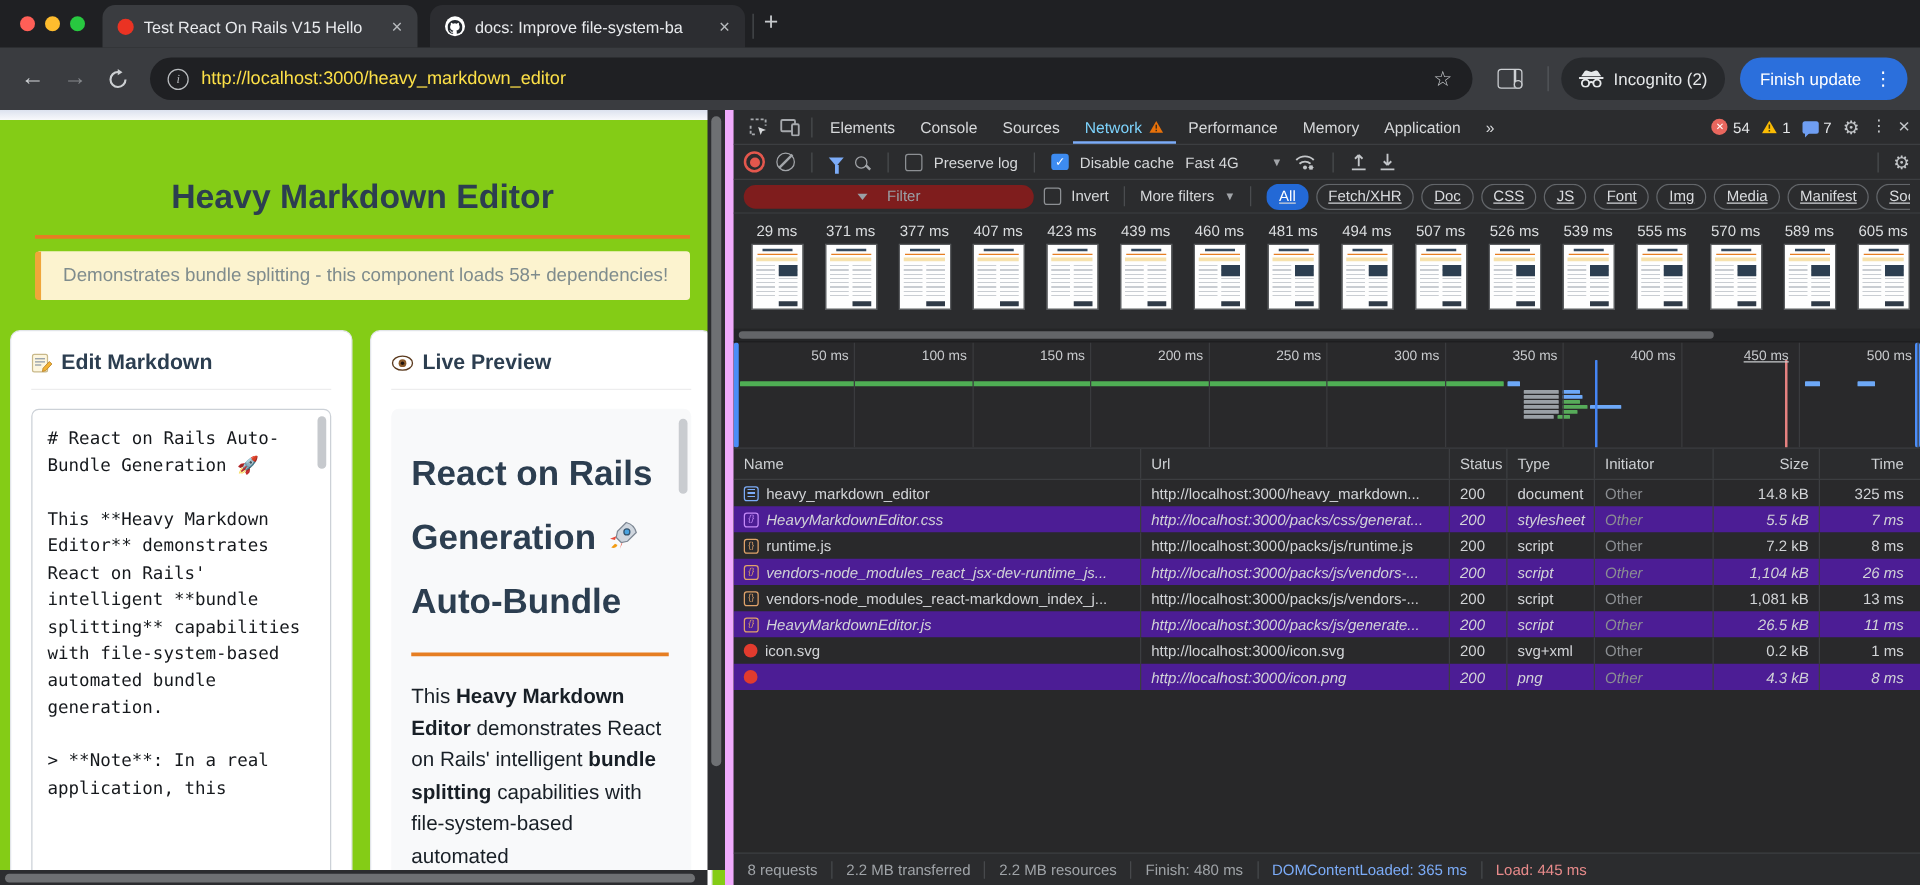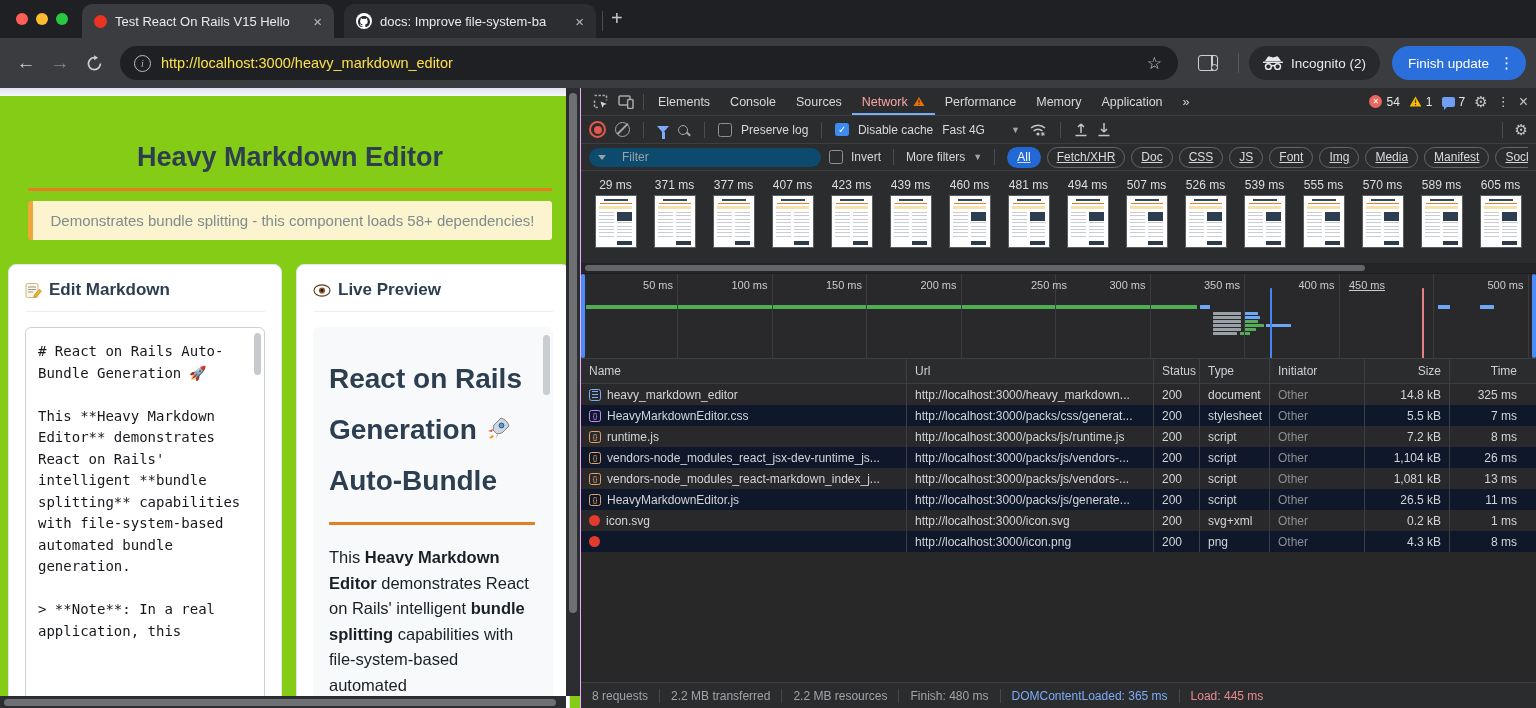--- a/index.html
+++ b/index.html
@@ -74,7 +74,7 @@
   .pg-hthumb{position:absolute;top:2.5px;left:4px;height:7px;width:552px;border-radius:4px;background:#6e7073;}
 
   
-  .devtools{width:956px;flex:none;background:#282829;border-left:1px solid #f0abfc;display:flex;
+  .devtools{width:956px;flex:none;background:#282829;border-left:7px solid #f0abfc;display:flex;
             flex-direction:column;color:#d2d4d7;font-size:12px;min-height:0;box-sizing:border-box;}
   .dt-row{flex:none;display:flex;align-items:center;border-bottom:1px solid #3c3e41;background:#2b2c2e;}
   .dt-tabbar{height:27px;padding-left:6px;}

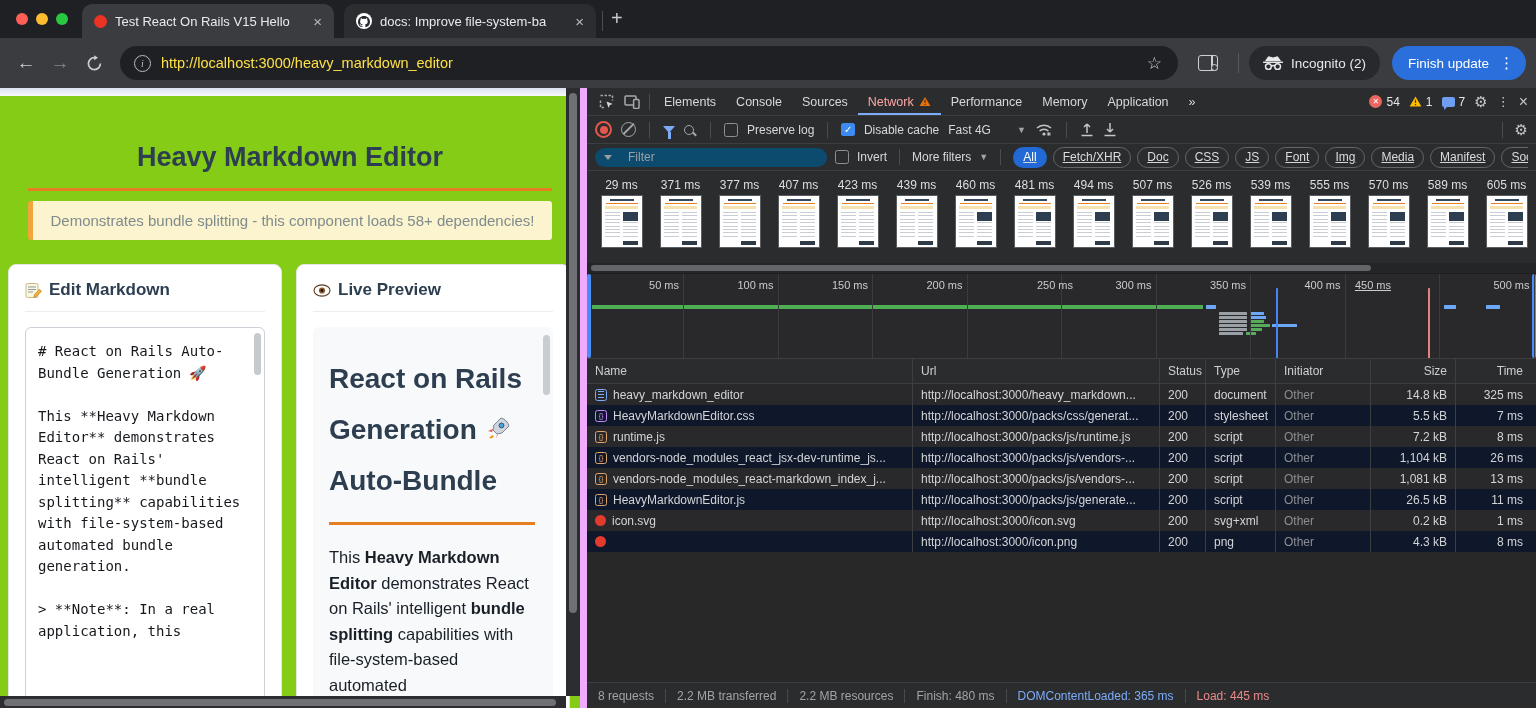--- a/index.html
+++ b/index.html
@@ -81,7 +81,7 @@
   .ticon{width:26px;height:100%;display:flex;align-items:center;justify-content:center;color:#a6a9ad;}
   .tsep{width:1px;height:16px;background:#4a4c4f;margin:0 4px;}
   .dt-tab{height:100%;display:flex;align-items:center;gap:5px;padding:0 10px;font-size:12.5px;color:#d6d8da;}
-  .dt-tab.active{color:#fca5a5;box-shadow:inset 0 -2px 0 #7cacf8;}
+  .dt-tab.active{color:#7dd3fc;box-shadow:inset 0 -2px 0 #7cacf8;}
   .dt-right{margin-left:auto;display:flex;align-items:center;gap:9px;padding-right:8px;}
   .badge{display:flex;align-items:center;gap:4px;color:#e4e6e8;}
   .b-err{width:13px;height:13px;border-radius:50%;background:#e9675e;color:#fff;font-size:8px;

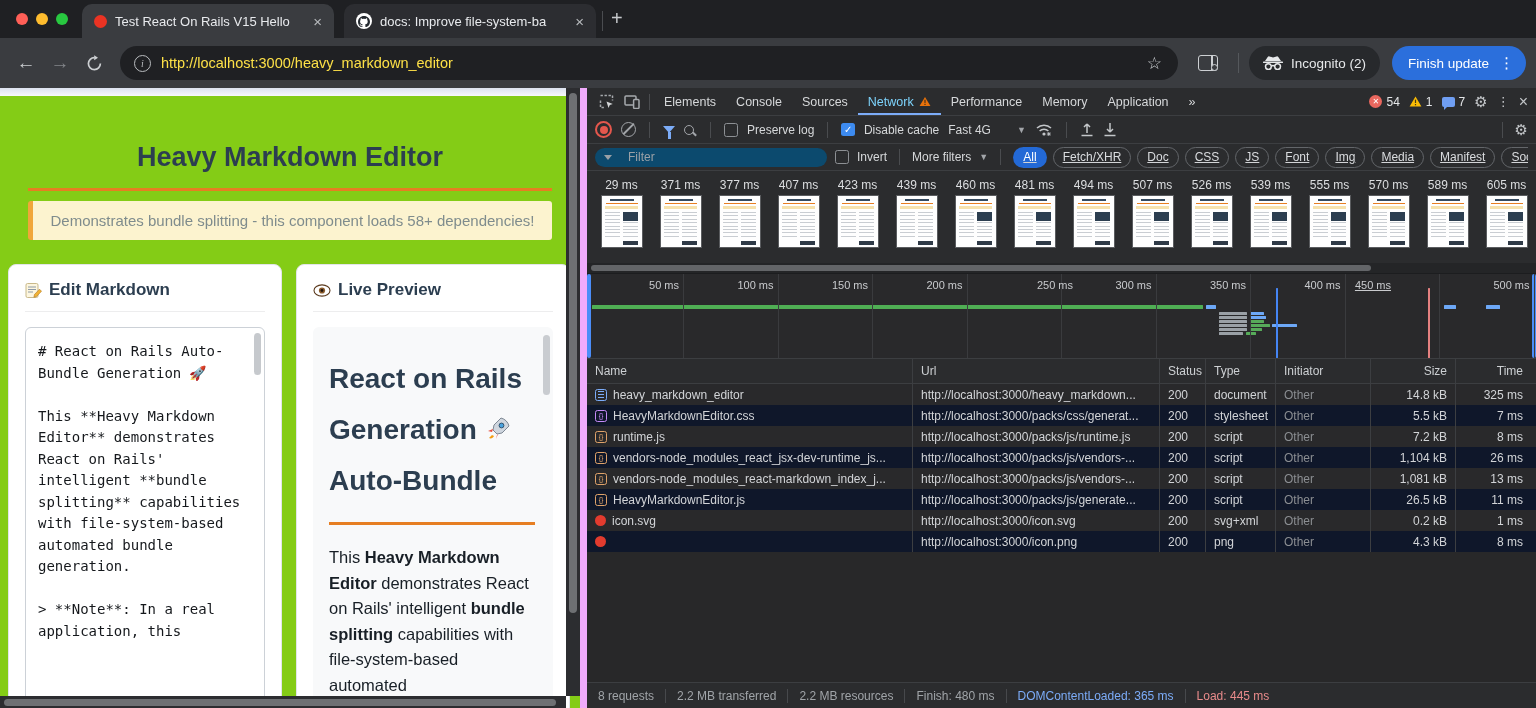--- a/index.html
+++ b/index.html
@@ -107,8 +107,8 @@
   .throttle{display:flex;align-items:center;}
 
   .dt-filterbar{height:26px;padding:0 8px;gap:8px;background:#2b2c2e;}
-  .filter-input{width:214px;height:19px;background:#0c4a6e;border-radius:10px;display:flex;align-items:center;
-      gap:16px;padding:0 9px;color:#9aa0a6;flex:none;}
+  .filter-input{width:214px;height:19px;background:#7f1d1d;border-radius:10px;display:flex;align-items:center;
+      gap:16px;padding:0 9px;color:#9aa0a6;flex:none;justify-content:center;}
   .funnel-sm{width:0;height:0;border-left:4.5px solid transparent;border-right:4.5px solid transparent;border-top:5.5px solid #9aa0a6;}
   .pills{display:flex;gap:6px;overflow:hidden;flex:1;align-items:center;text-decoration:underline;}
   .pill{border:1px solid #63666a;border-radius:11px;padding:2.5px 9px;color:#dadcdf;white-space:nowrap;flex:none;}

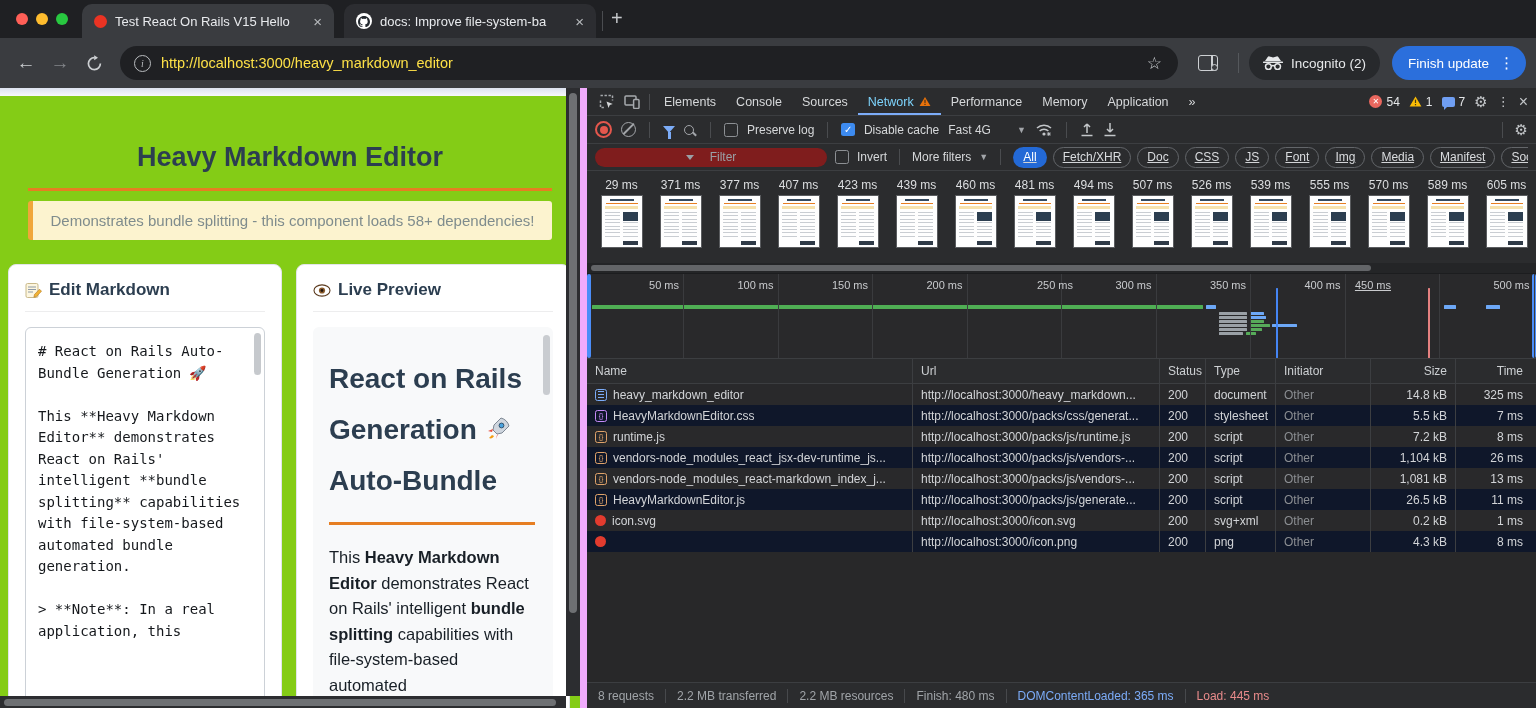--- a/index.html
+++ b/index.html
@@ -651,7 +651,7 @@
           <div class="grid" style="left: 379.5px;"></div>
           <div class="tick" style="left: 325.5px;">200 ms</div>
           <div class="grid" style="left: 474px;"></div>
-          <div class="tick" style="left: 436px;">250 ms</div>
+          <div class="tick" style="left: 420px;">250 ms</div>
           <div class="grid" style="left: 568.5px;"></div>
           <div class="tick" style="left: 514.5px;">300 ms</div>
           <div class="grid" style="left: 663px;"></div>

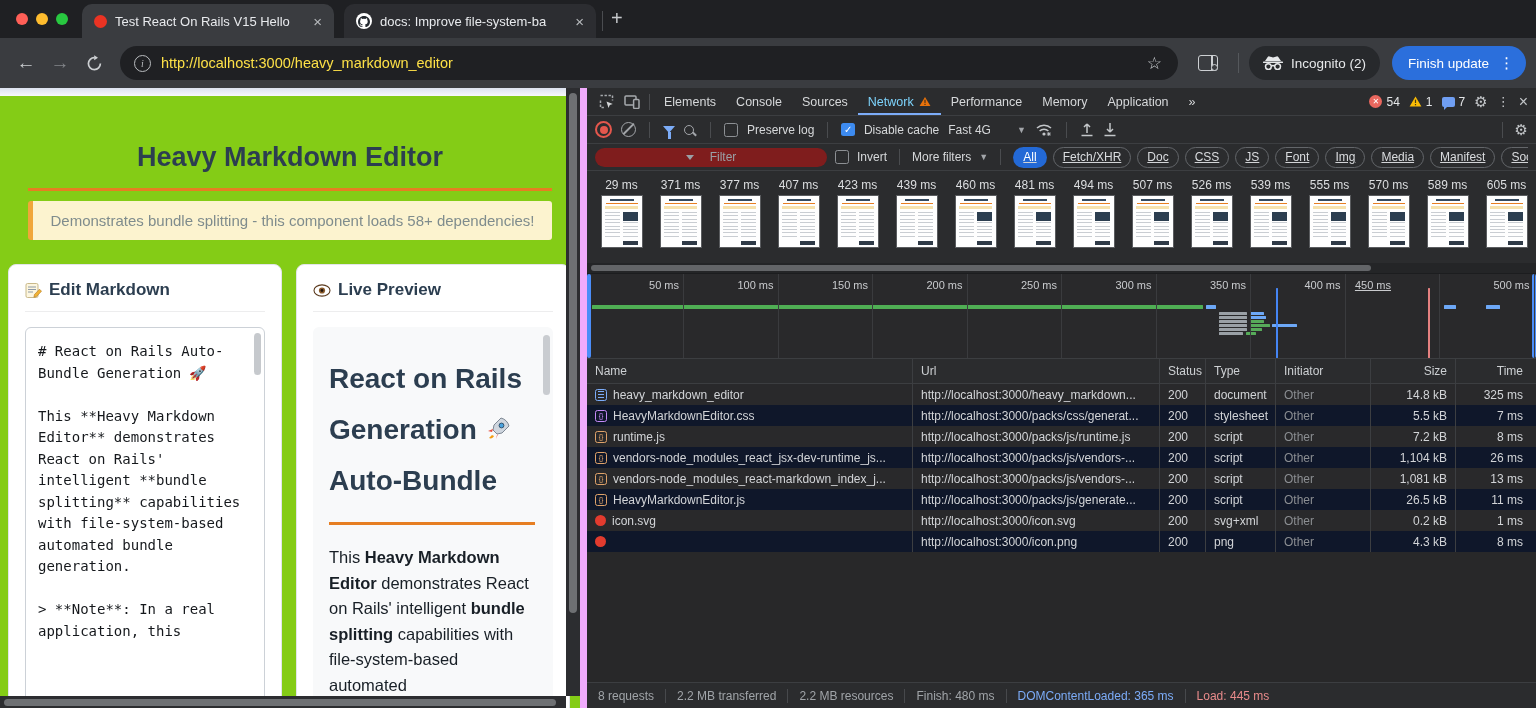--- a/index.html
+++ b/index.html
@@ -659,7 +659,7 @@
           <div class="grid" style="left: 757.5px;"></div>
           <div class="tick" style="left: 703.5px;">400 ms</div>
           <div class="grid" style="left: 852px;"></div>
-          <div class="tick" style="left: 754px; text-decoration: underline;">450 ms</div>
+          <div class="tick" style="left: 794px; text-decoration: underline;">450 ms</div>
           <div class="grid" style="left: 946.5px;"></div>
           <div class="tick" style="left: 892.5px;">500 ms</div>
         </div>

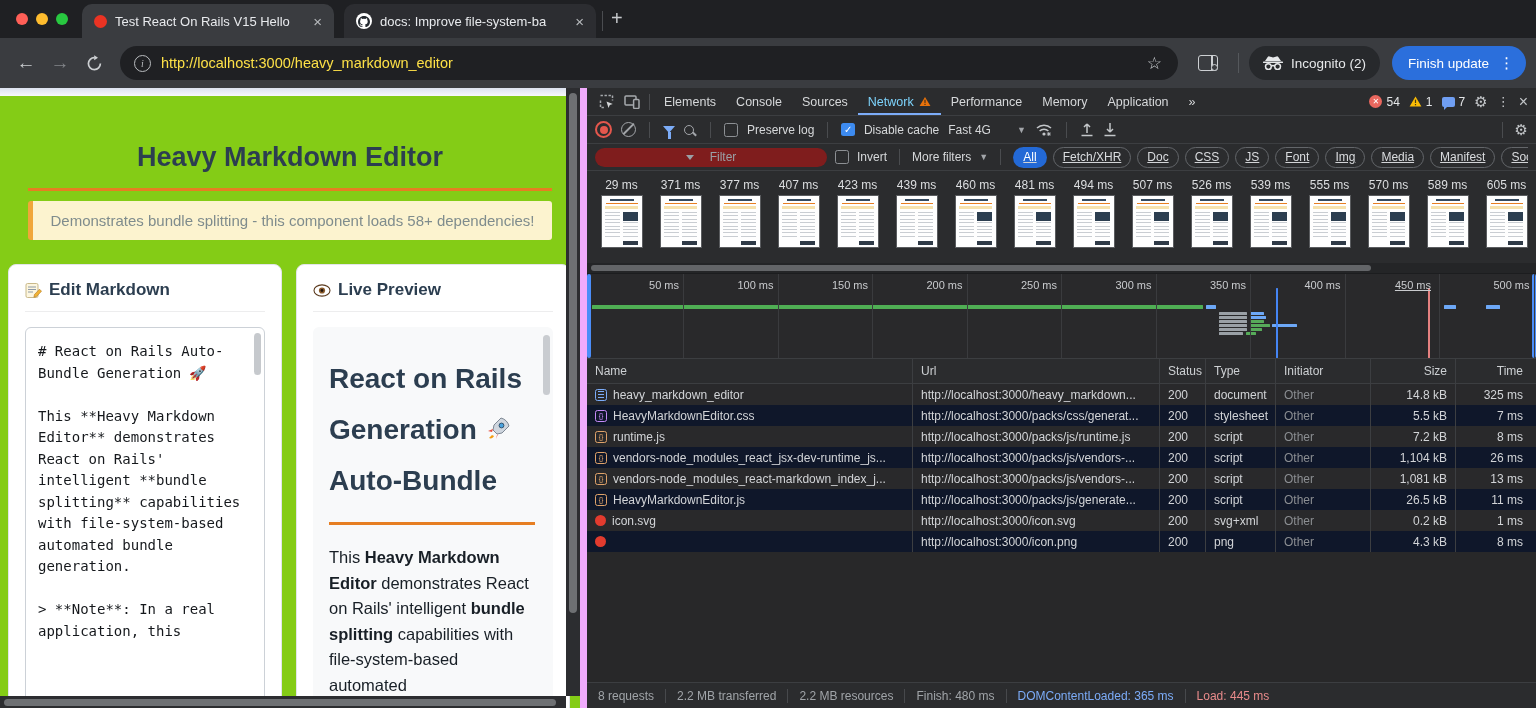--- a/index.html
+++ b/index.html
@@ -142,7 +142,7 @@
   .tr{display:flex;flex:none;height:21px;align-items:center;}
   .tr.head{height:24px;background:#2b2c2e;border-bottom:1px solid #3c3e41;color:#cdd0d3;}
   .tr.odd{background:#29292b;}
-  .tr.even{background:#0f172a;}
+  .tr.even{background:#4c1d95;font-style:italic;}
   .td{height:100%;display:flex;align-items:center;padding:0 8px;box-sizing:border-box;white-space:nowrap;overflow:hidden;}
   .td + .td{border-left:1px solid #3c3e41;}
   .c-name{width:325px;gap:6px;}

